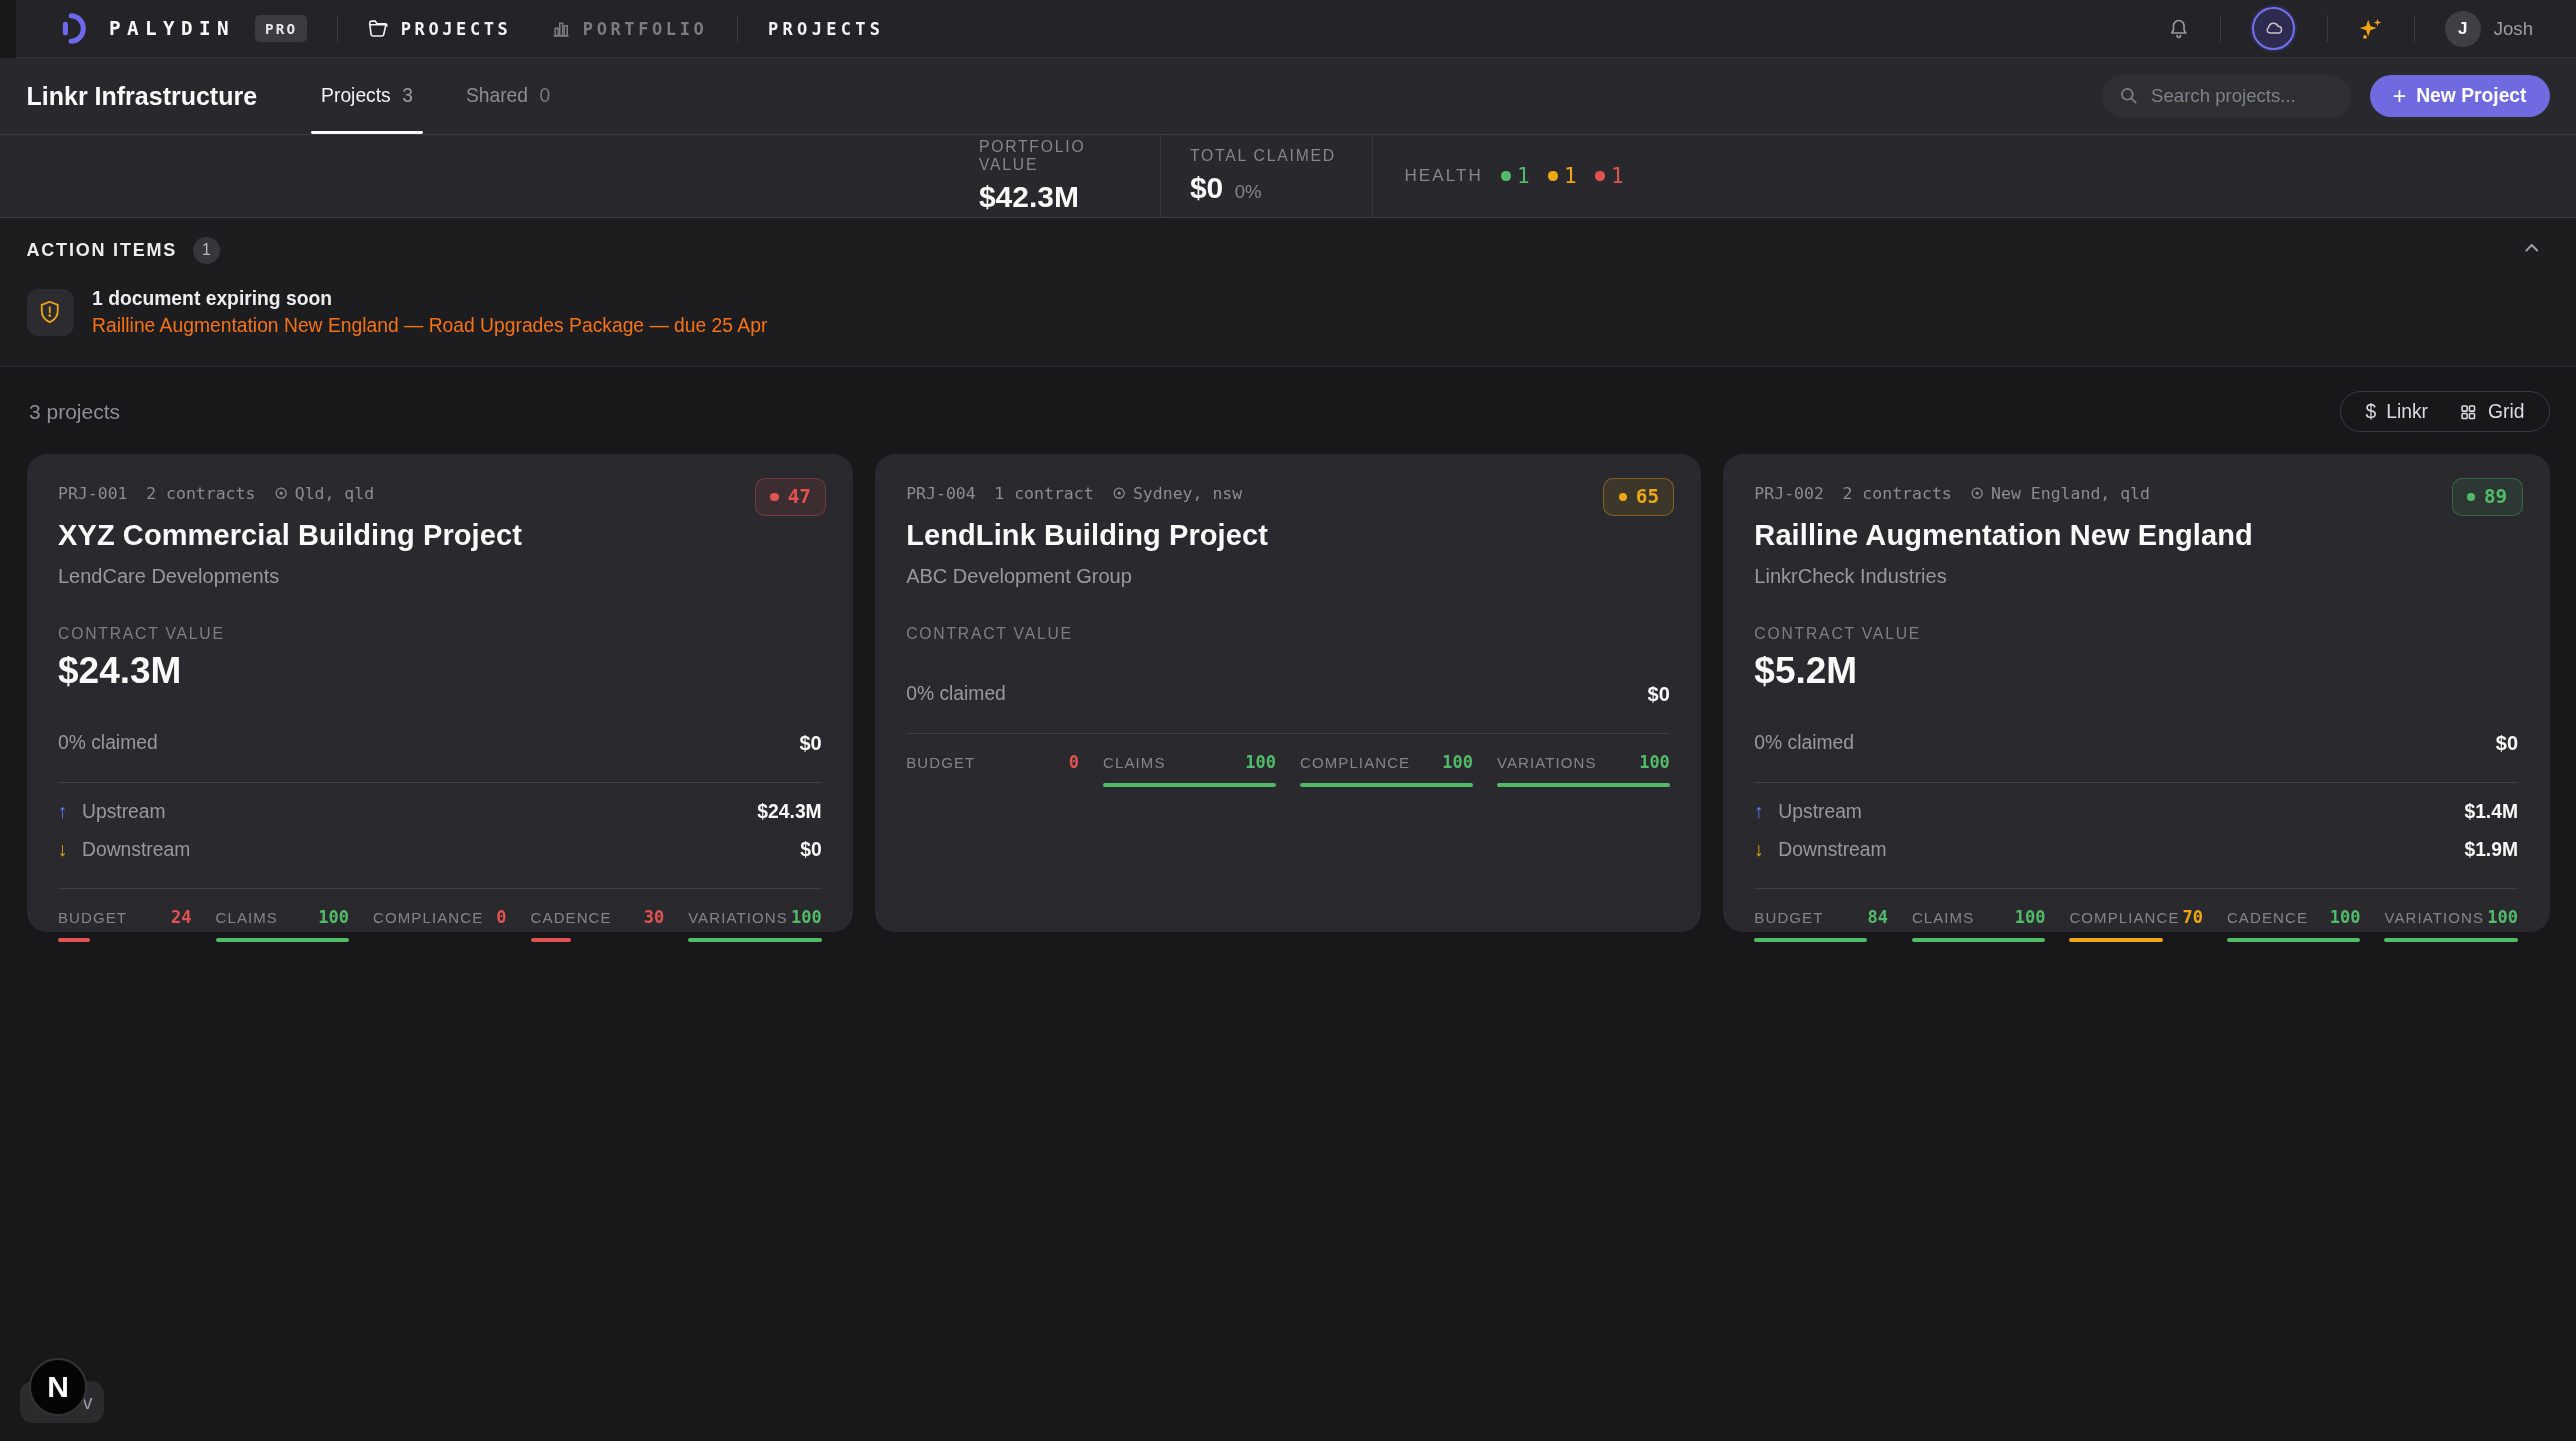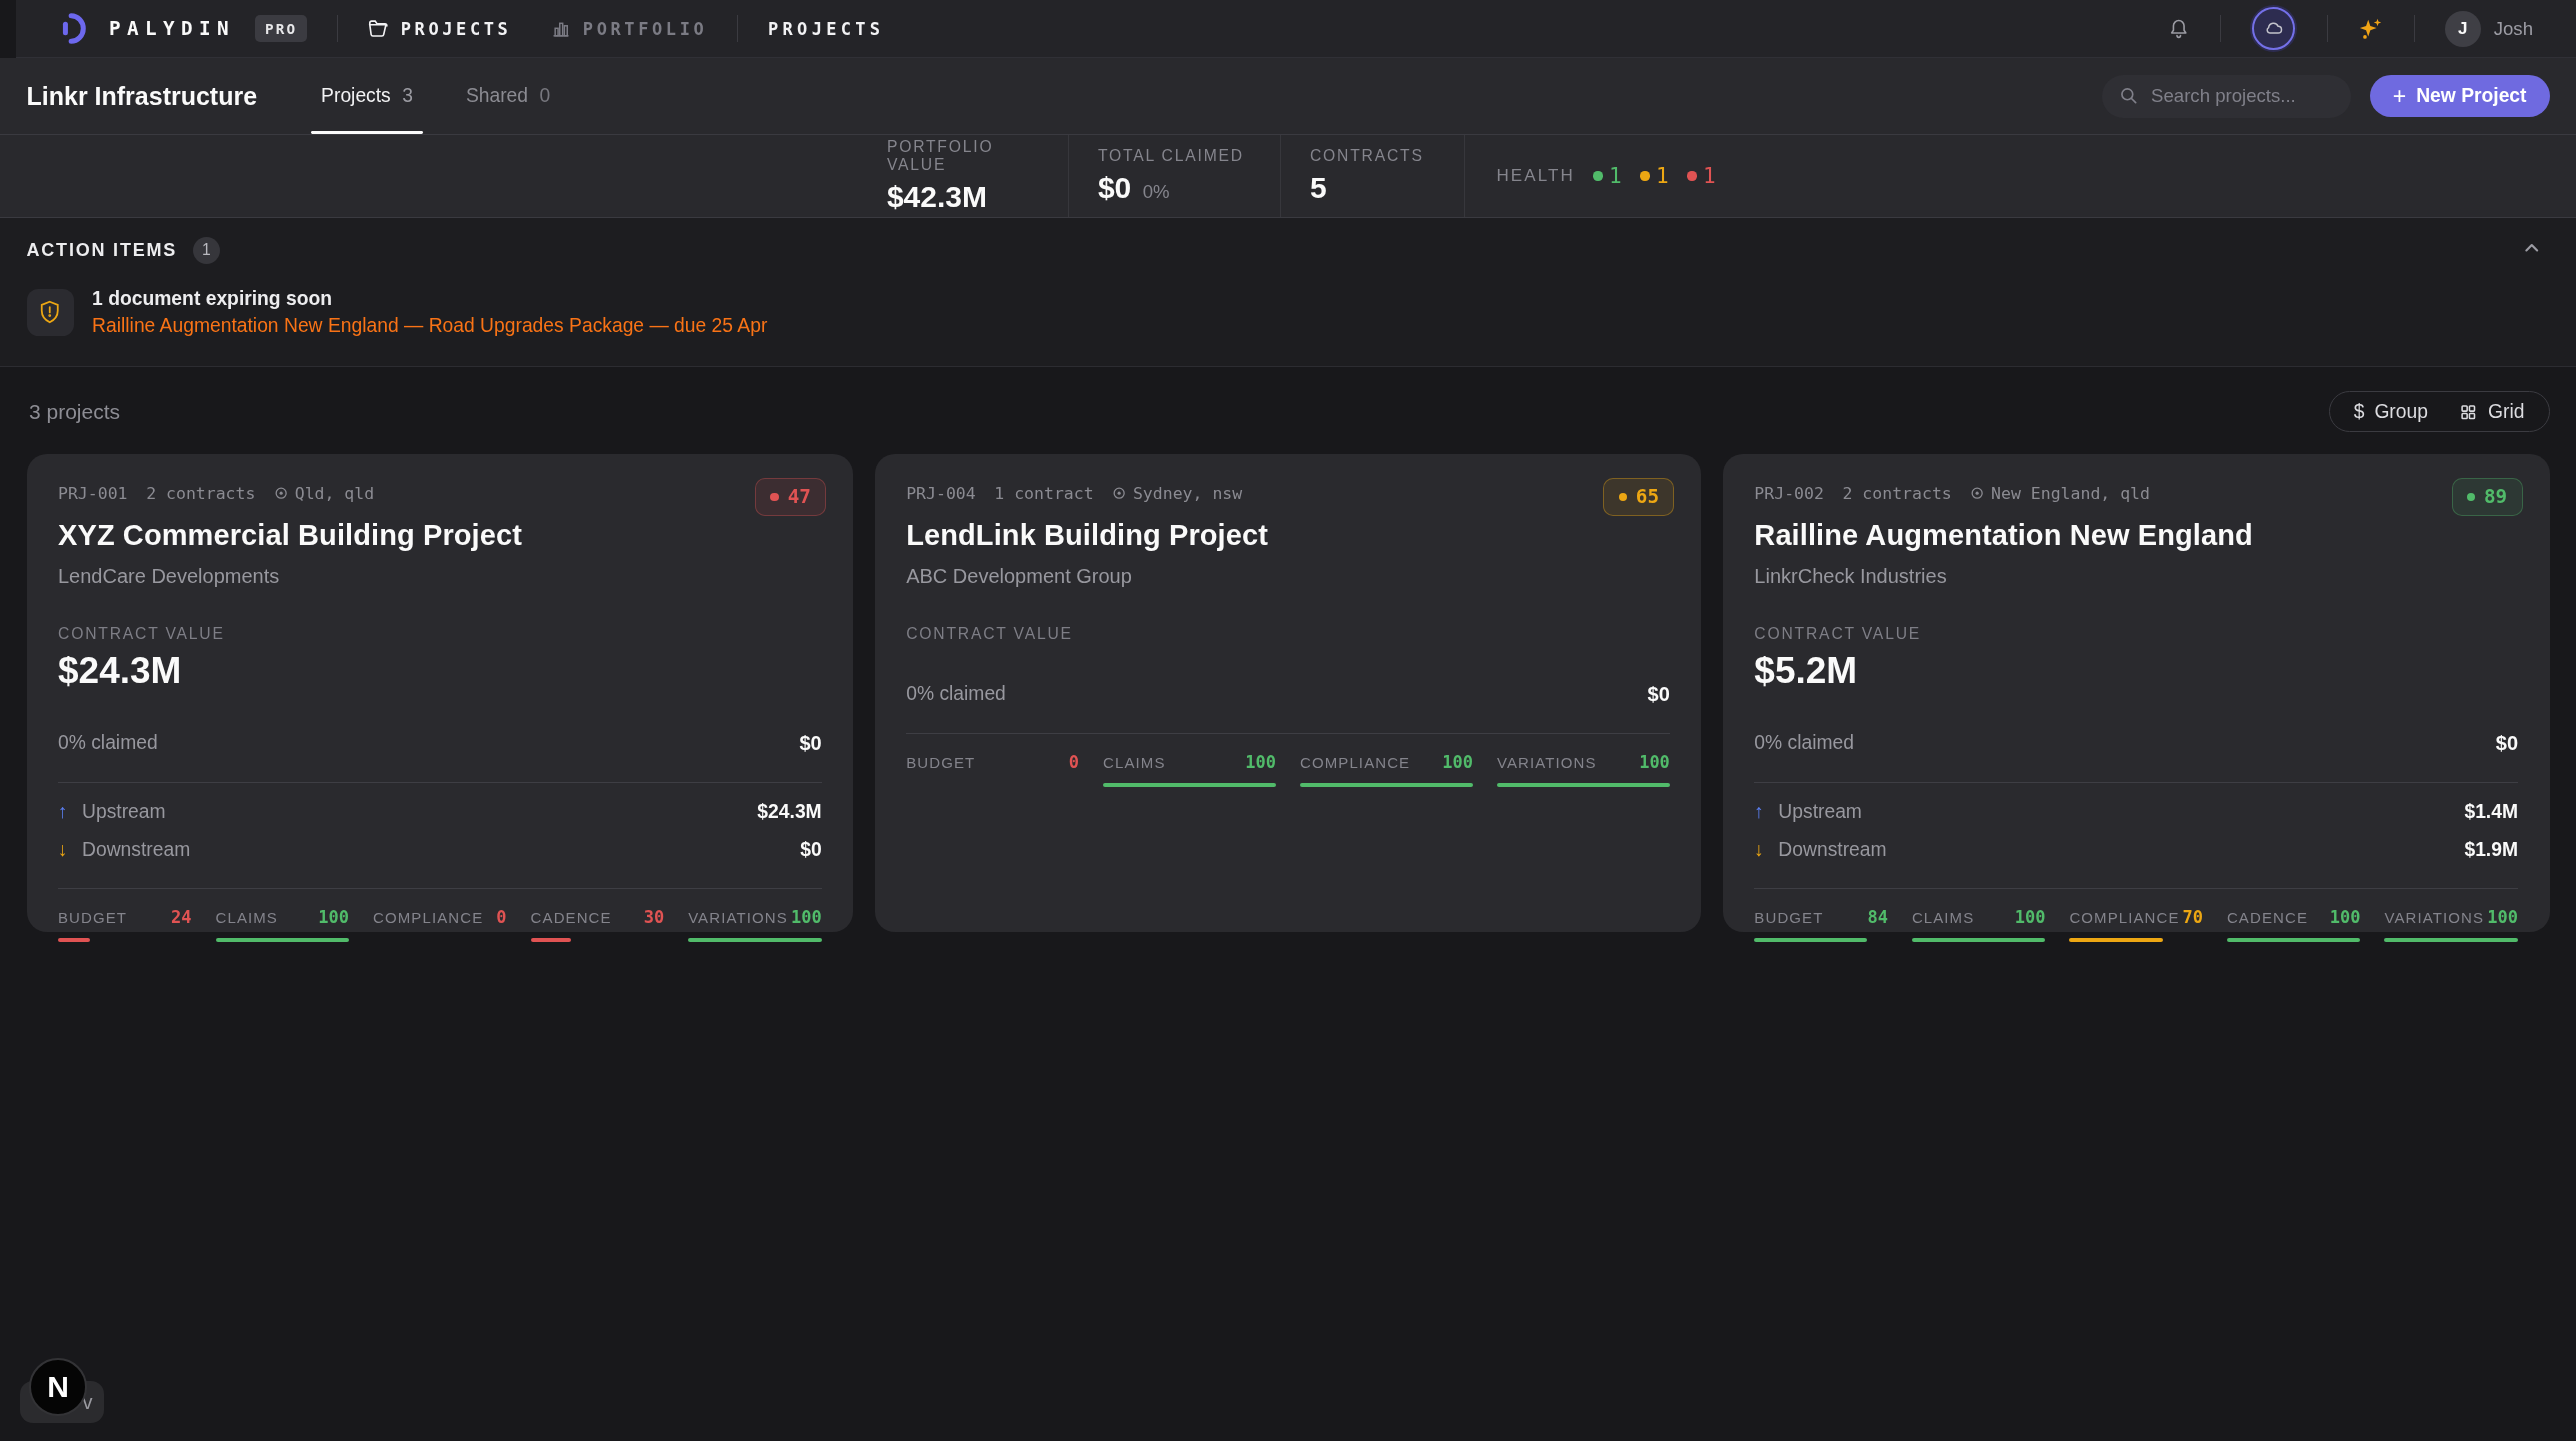--- a/index.html
+++ b/index.html
@@ -287,10 +287,6 @@
       <span class="statsub">0%</span>
     </span>
   </div>
-  <div class="stat s3">
-    <span class="statlabel">CONTRACTS</span>
-    <span class="statvalue">5</span>
-  </div>
   <div class="health">
     <span class="healthlabel">HEALTH</span>
     <span class="hitem" data-tone="green">

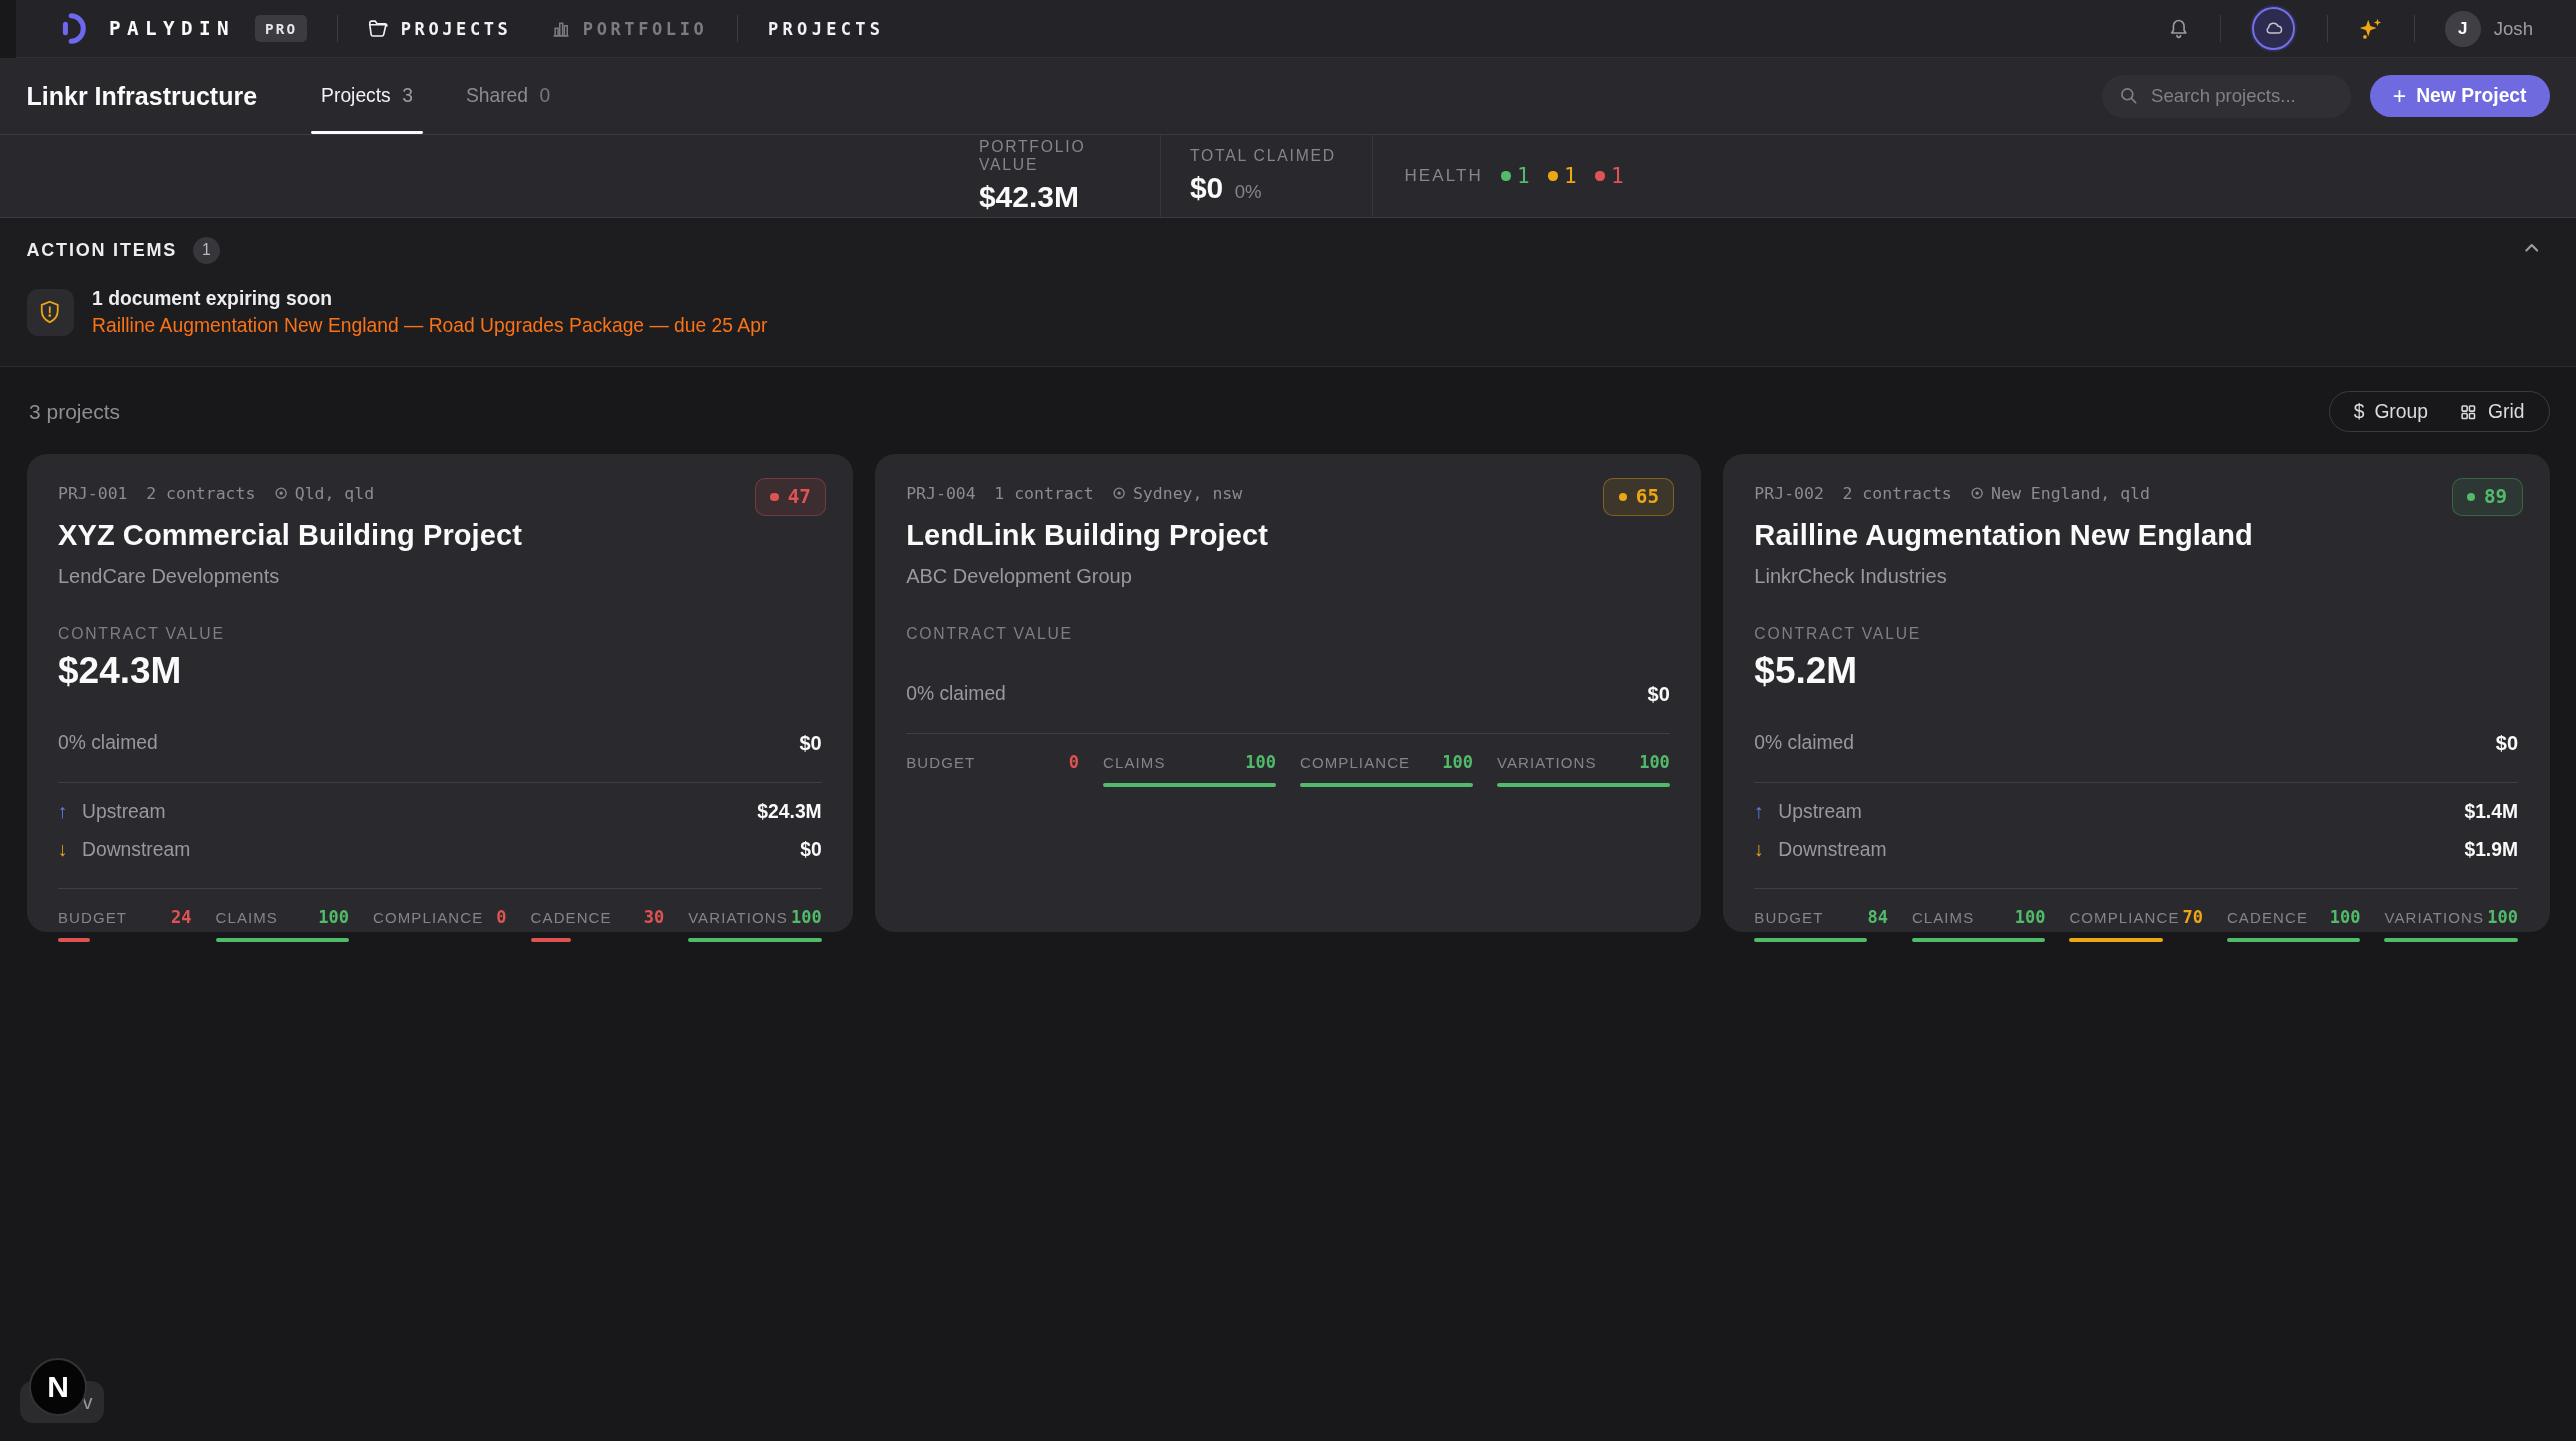--- a/index.html
+++ b/index.html
@@ -334,7 +334,7 @@
   <div class="viewtoggle">
     <span class="viewopt">
       <span class="dollar">$</span>
-      <span>Group</span>
+      <span>Linkr</span>
     </span>
     <span class="viewopt">
       <span>

